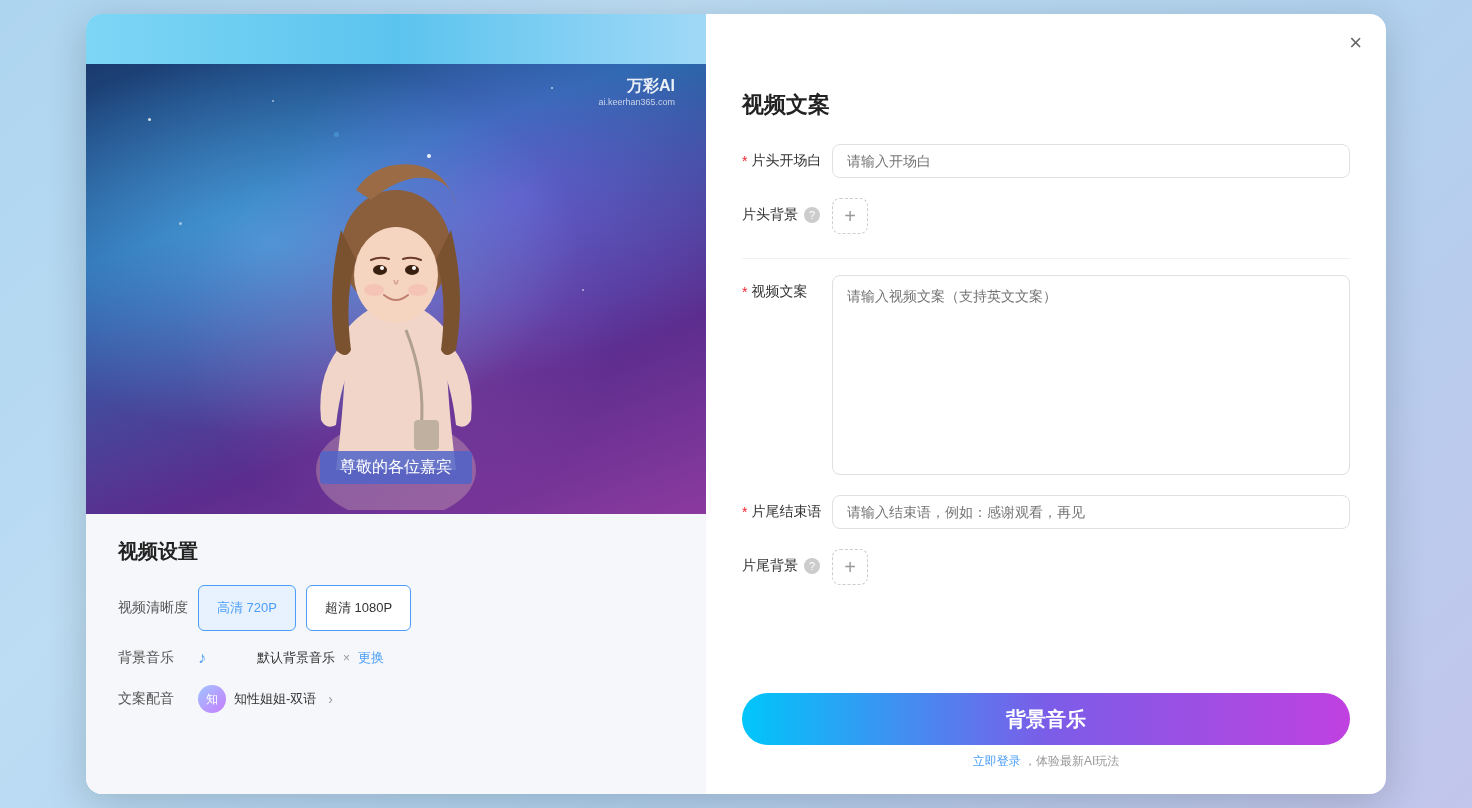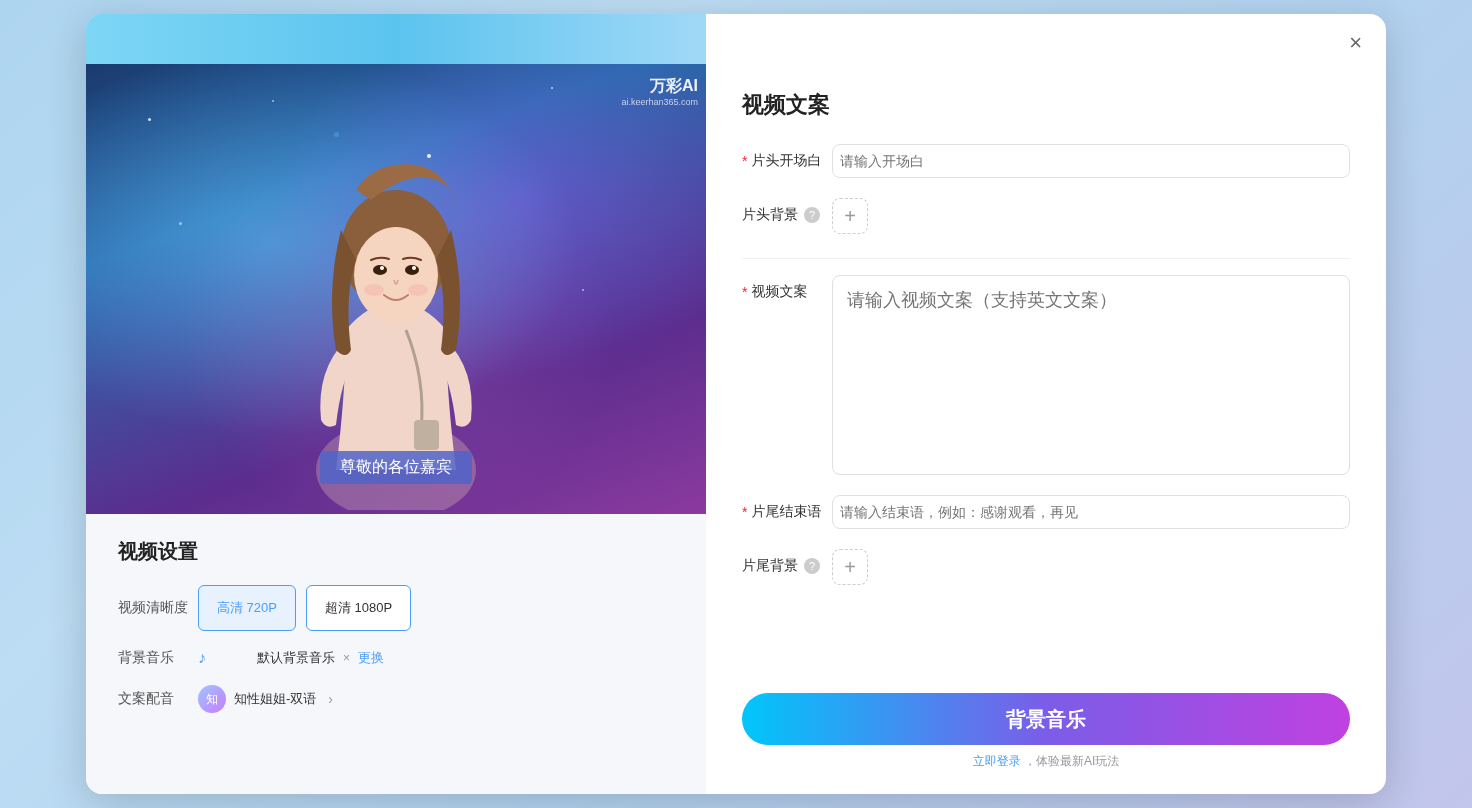--- a/index.html
+++ b/index.html
@@ -92,7 +92,7 @@
     .watermark {
       position: absolute;
       top: 12px;
-      right: 8px;
+      right: 31px;
       color: rgba(255,255,255,0.9);
       font-size: 16px;
       font-weight: bold;

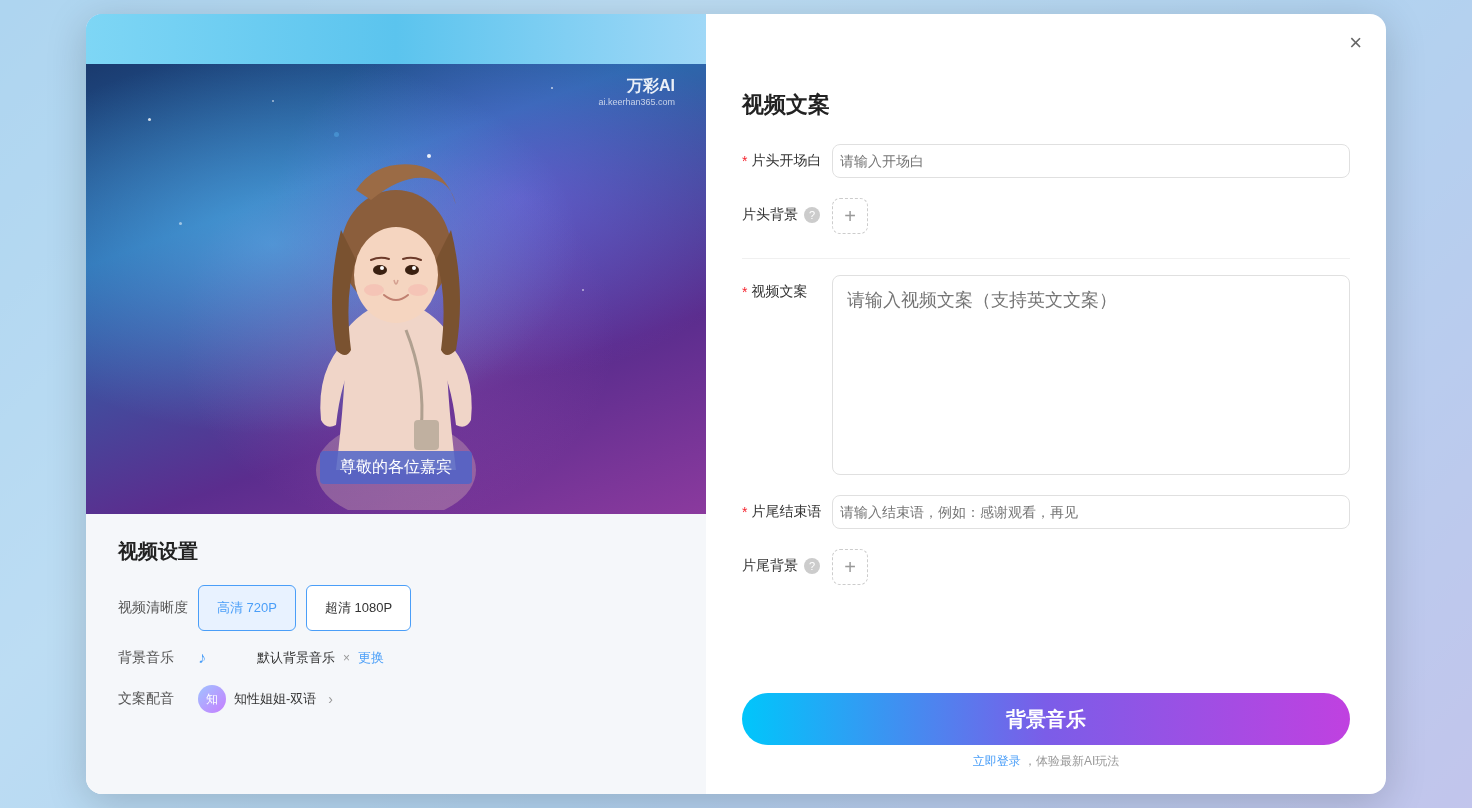--- a/index.html
+++ b/index.html
@@ -286,7 +286,7 @@
       flex: 1;
       border: 1px solid #e0e0e0;
       border-radius: 8px;
-      padding: 8px 7px;
+      padding: 8px 14px;
       font-size: 14px;
       color: #999;
       outline: none;

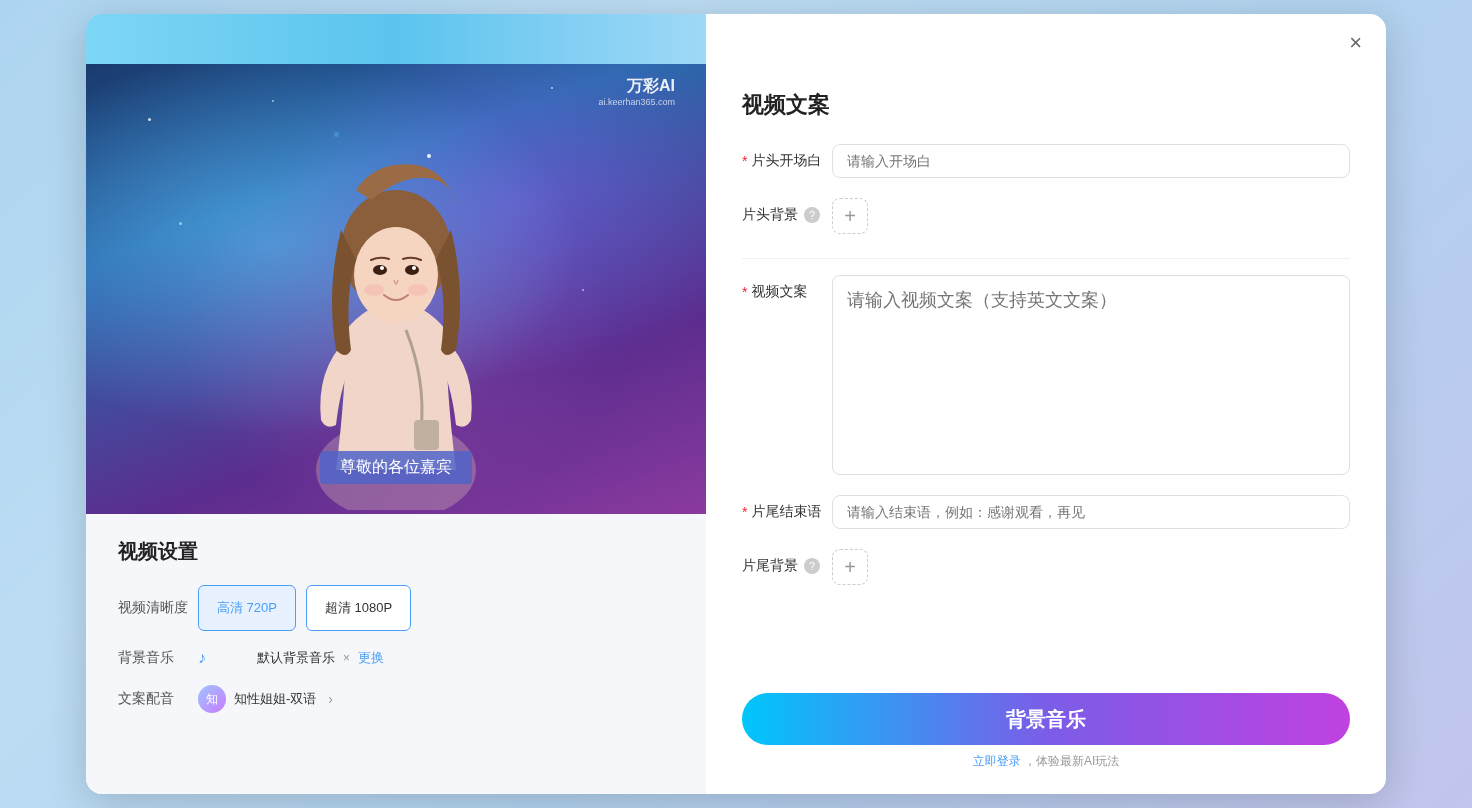--- a/index.html
+++ b/index.html
@@ -297,7 +297,7 @@
       border: 1px solid #e0e0e0;
       border-radius: 8px;
       padding: 12px 14px;
-      font-size: 18px;
+      font-size: 14px;
       color: #15803d;
       outline: none;
       font-family: inherit;

